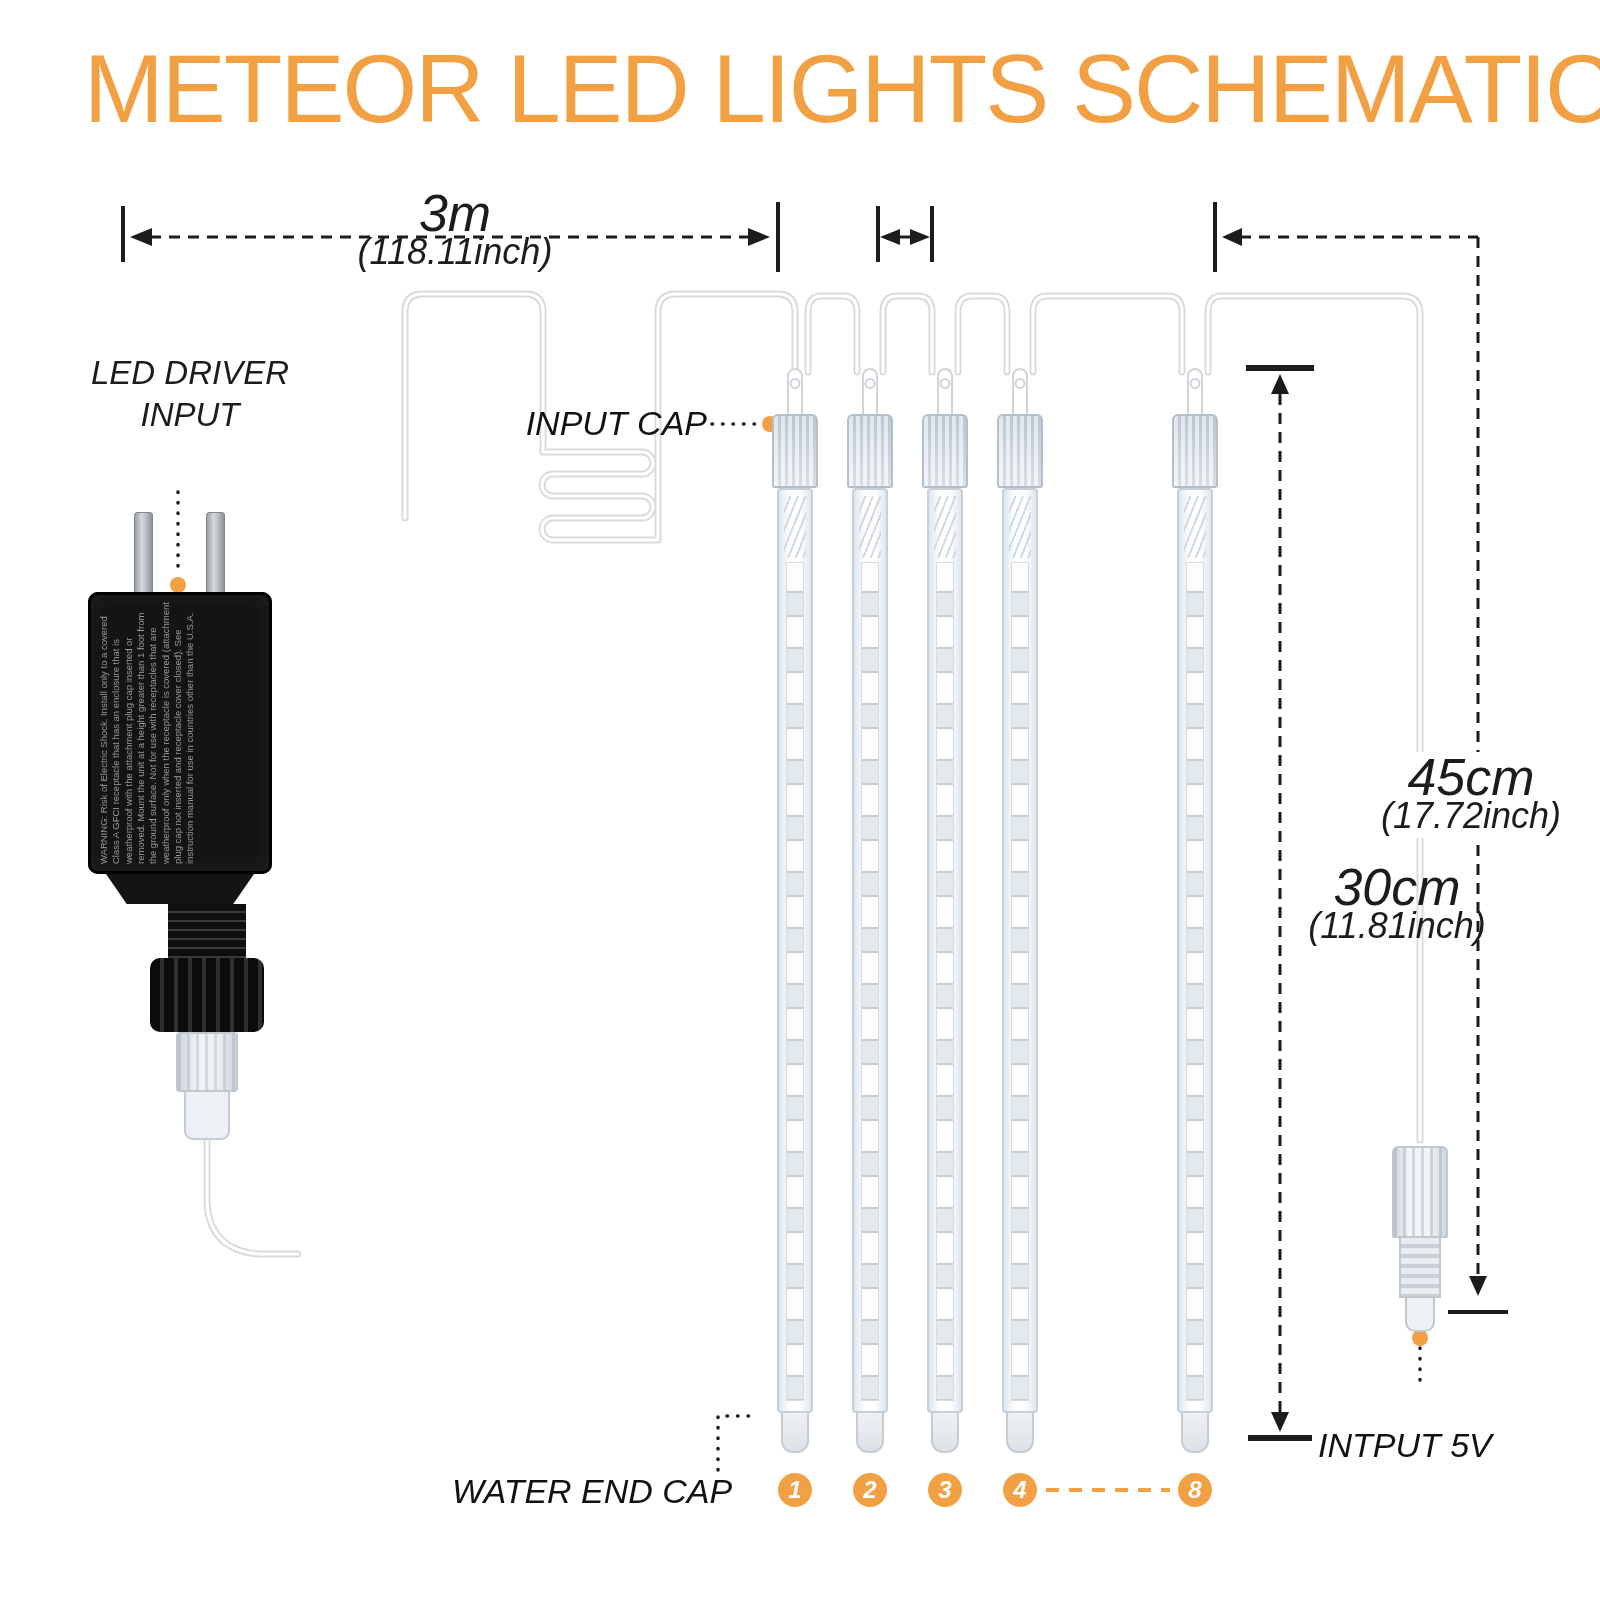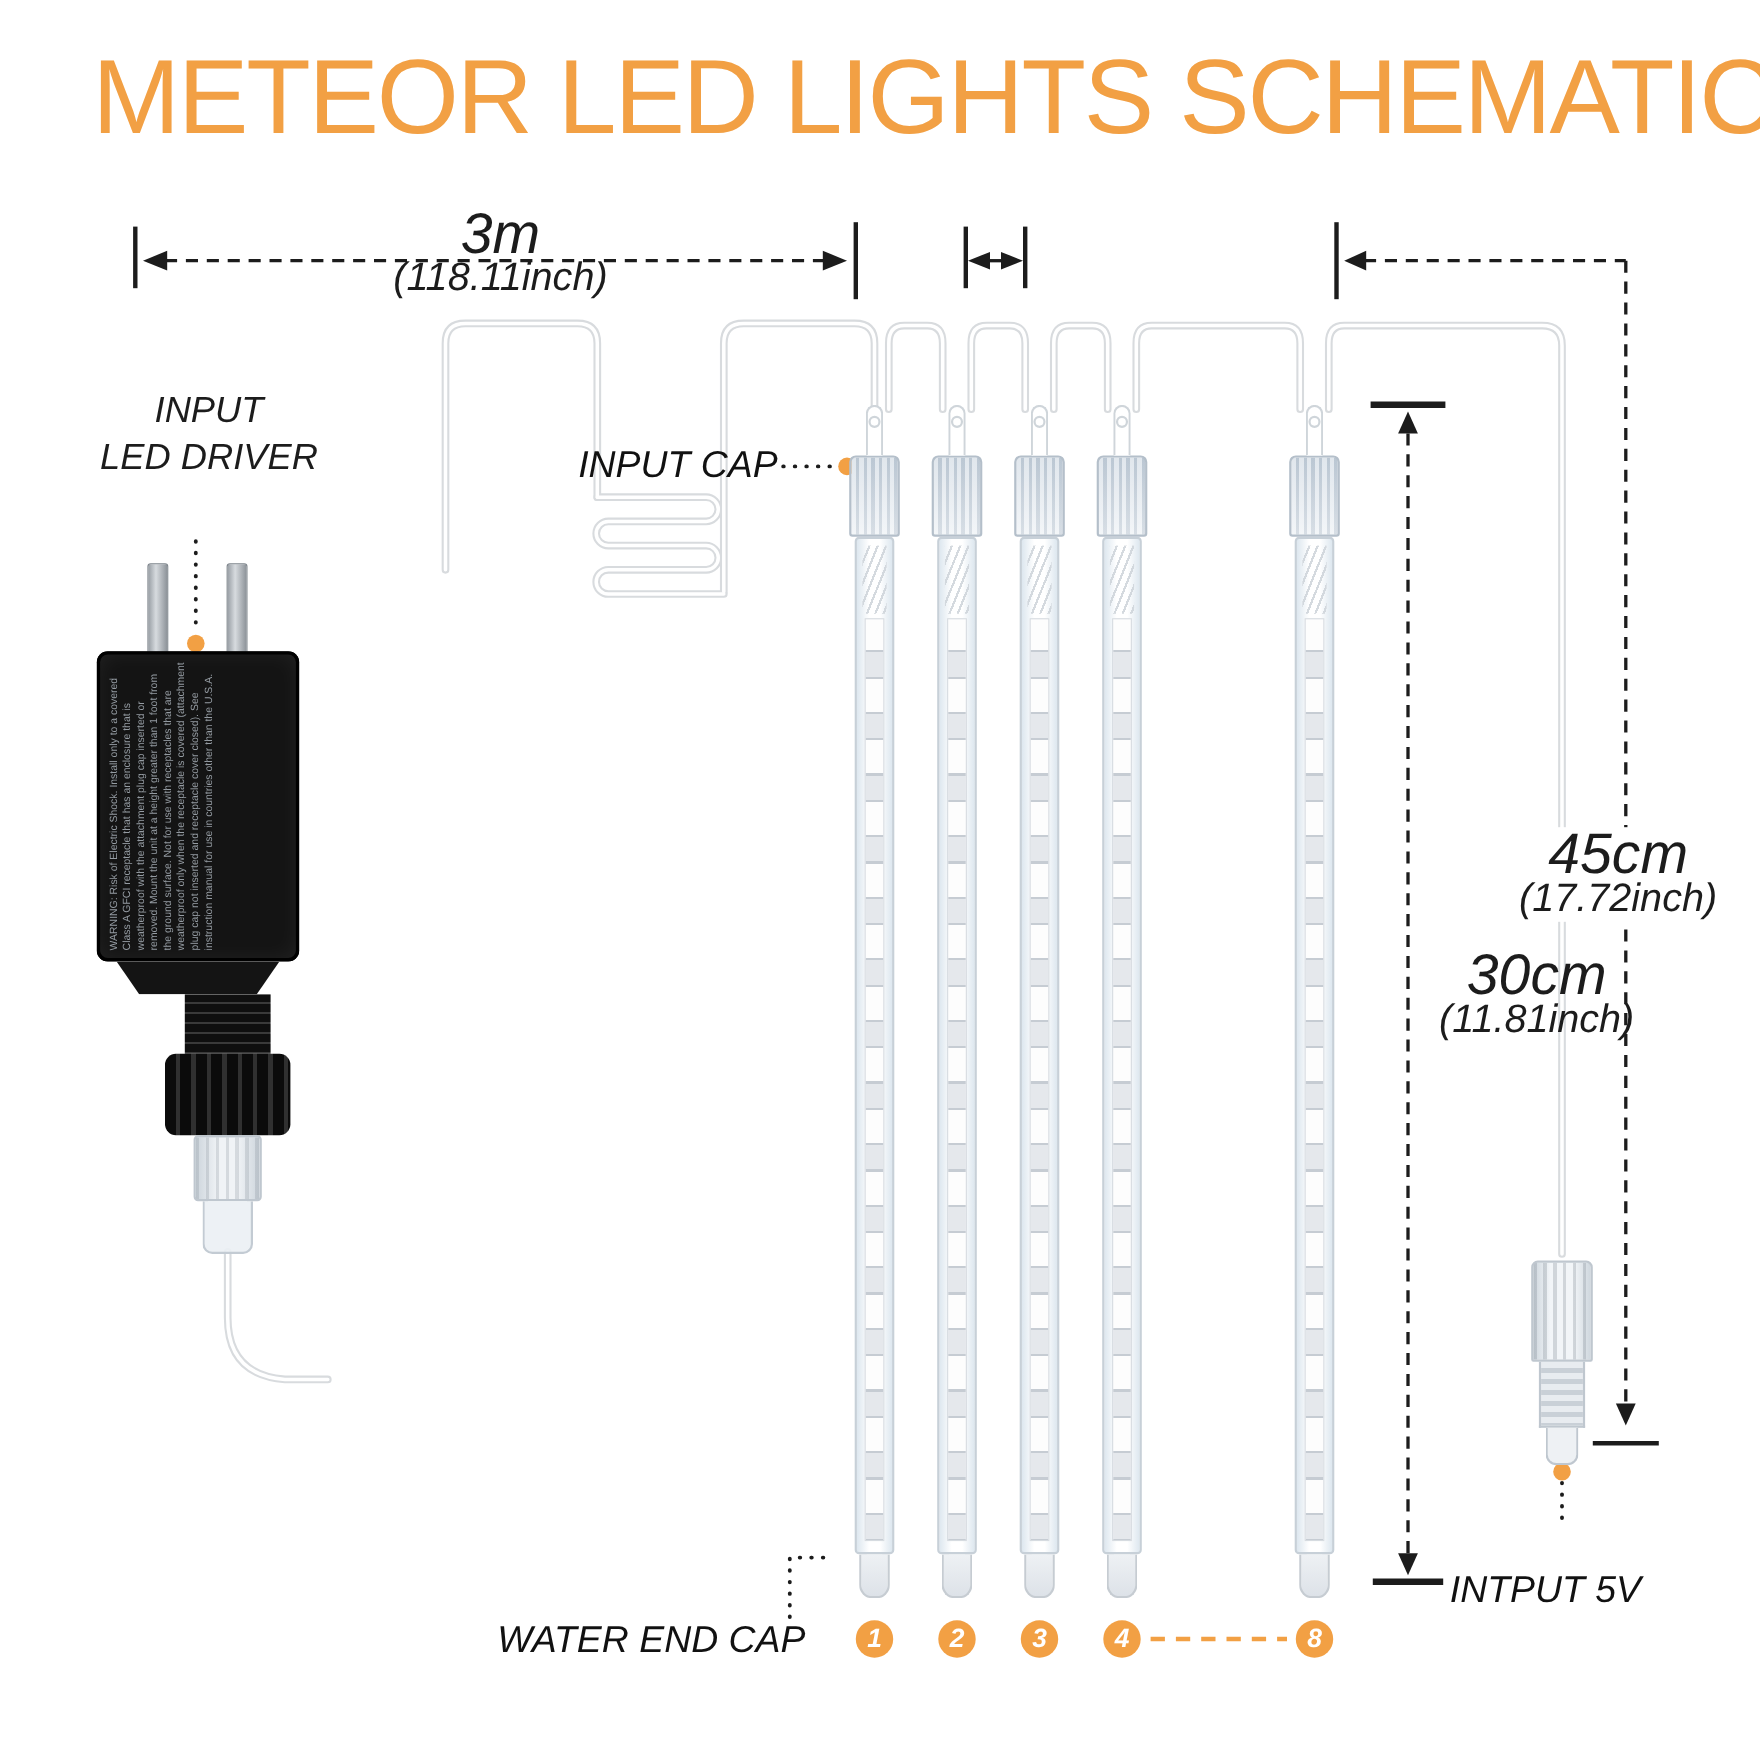--- a/index.html
+++ b/index.html
@@ -188,8 +188,8 @@
   </div>
 
   <div class="driver-label">
+    <div>LED DRIVER</div>
     <div>INPUT</div>
-    <div>LED DRIVER</div>
   </div>
 
   <div class="callout" style="left:495px;top:404px;width:212px;text-align:right">INPUT CAP</div>

